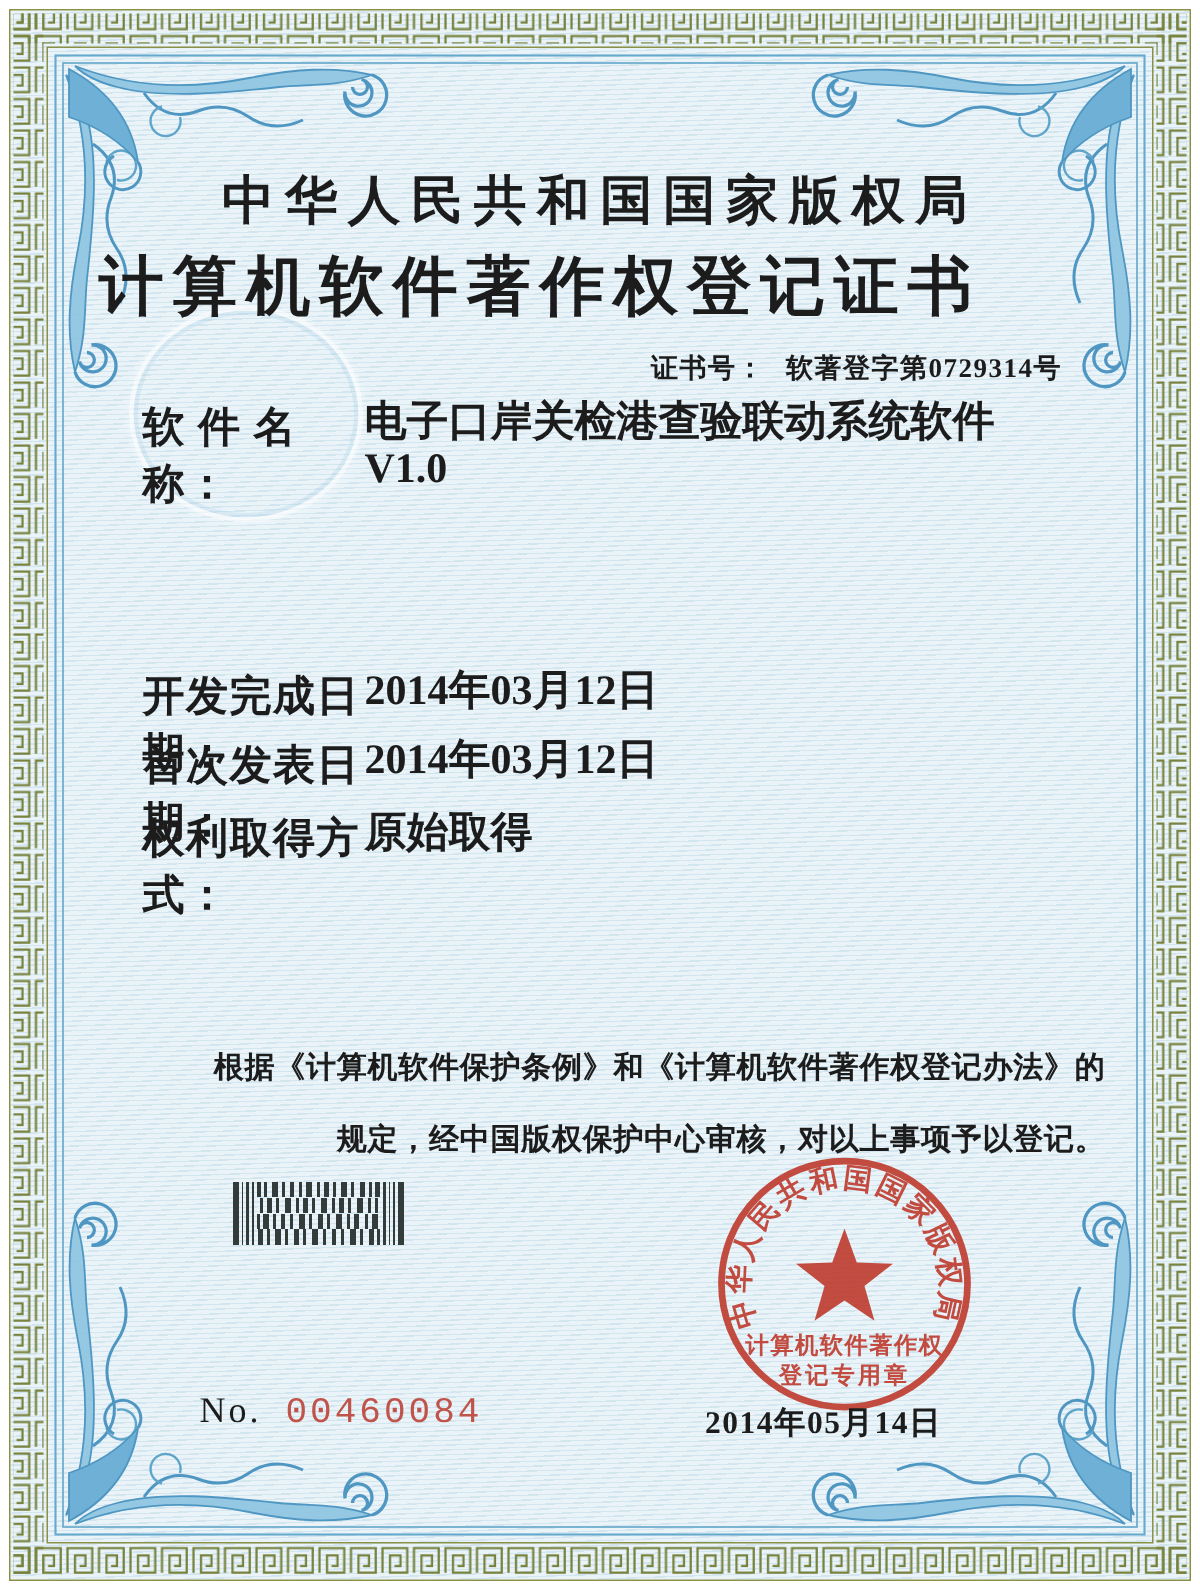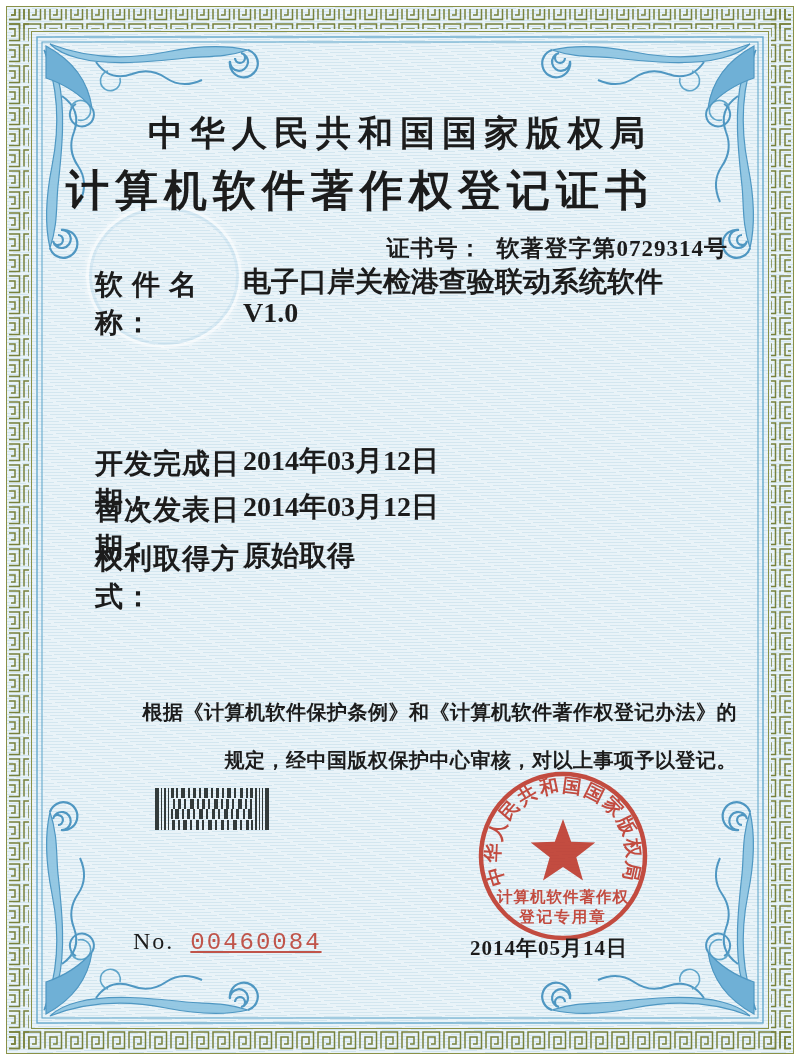--- a/index.html
+++ b/index.html
@@ -23,7 +23,7 @@
       font-size:35px;font-weight:700;letter-spacing:7px;}
   .t2{position:absolute;left:0;top:162px;width:720px;text-align:center;
       font-size:43px;font-weight:700;letter-spacing:6px;}
-  .certno{position:absolute;right:72px;top:233px;font-size:23px;font-weight:700;letter-spacing:1px;}
+  .certno{position:absolute;right:92px;top:233px;font-size:18px;font-weight:700;letter-spacing:1px;}
   .certno .lbl{margin-right:14px;}
   .frow{position:absolute;left:95px;font-size:28px;font-weight:700;}
   .frow .flabel{display:inline-block;width:148px;vertical-align:top;letter-spacing:1px;}

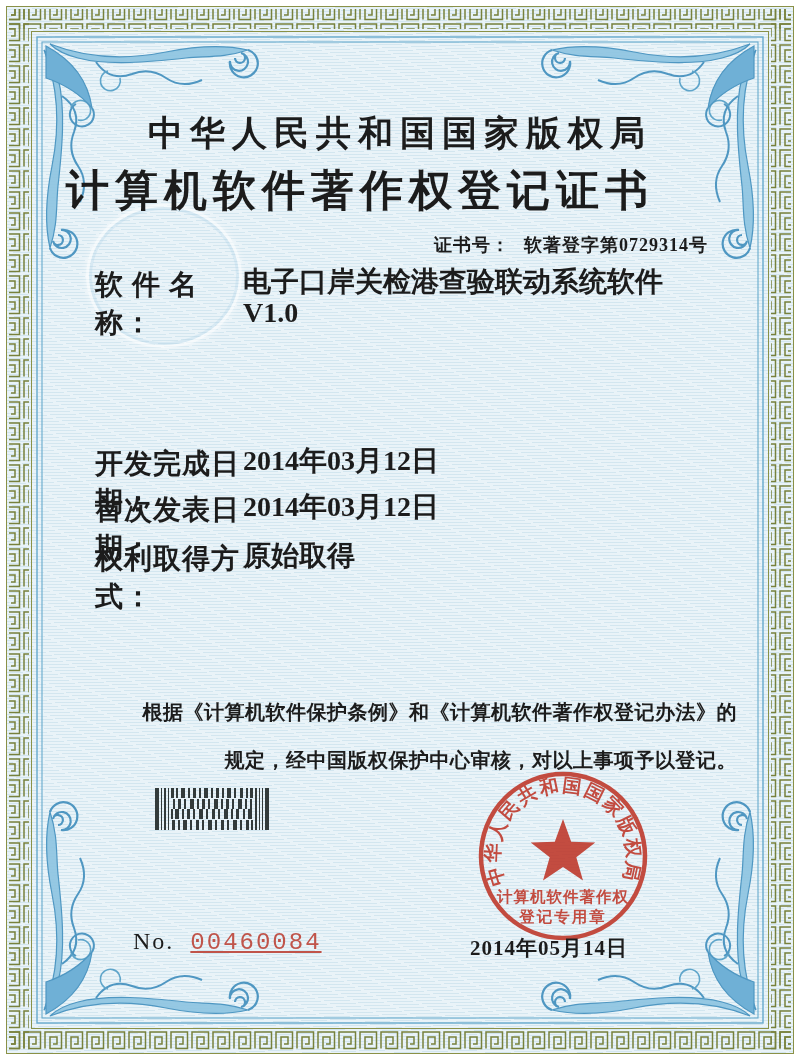--- a/index.html
+++ b/index.html
@@ -35,7 +35,7 @@
   .seal{position:absolute;left:463px;top:756px;opacity:.9;}
   .serial{position:absolute;left:133px;top:928px;font-size:24px;}
   .serial .no{letter-spacing:2px;margin-right:16px;}
-  .serial .num{font-family:"Liberation Mono", monospace;font-size:24px;letter-spacing:2px;text-decoration:underline;}
+  .serial .num{font-family:"Liberation Mono", monospace;font-size:24px;letter-spacing:2px;}
   .issued{position:absolute;left:470px;top:934px;width:190px;text-align:left;
       font-size:21px;font-weight:700;letter-spacing:1px;}
 </style>

